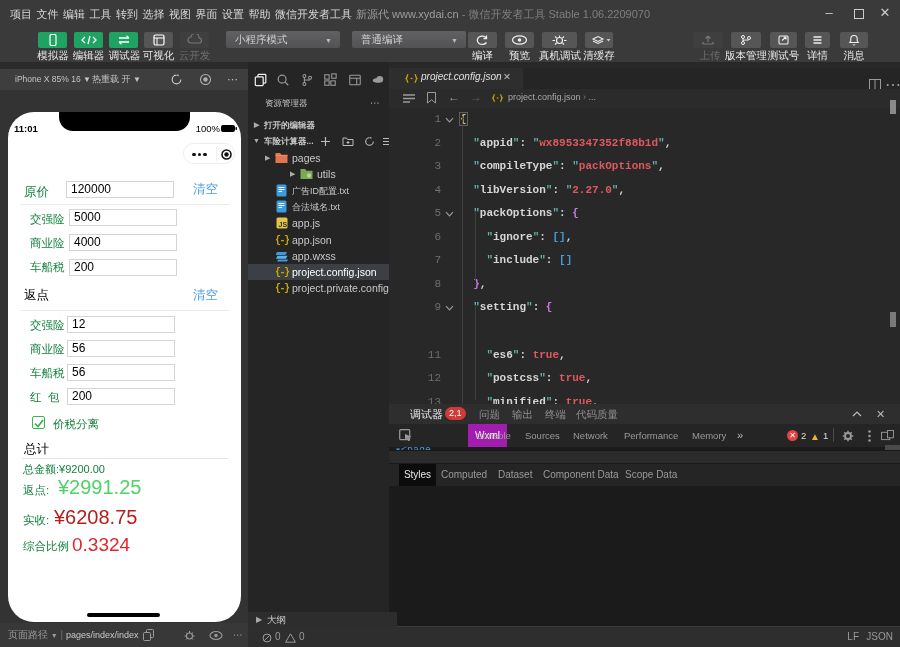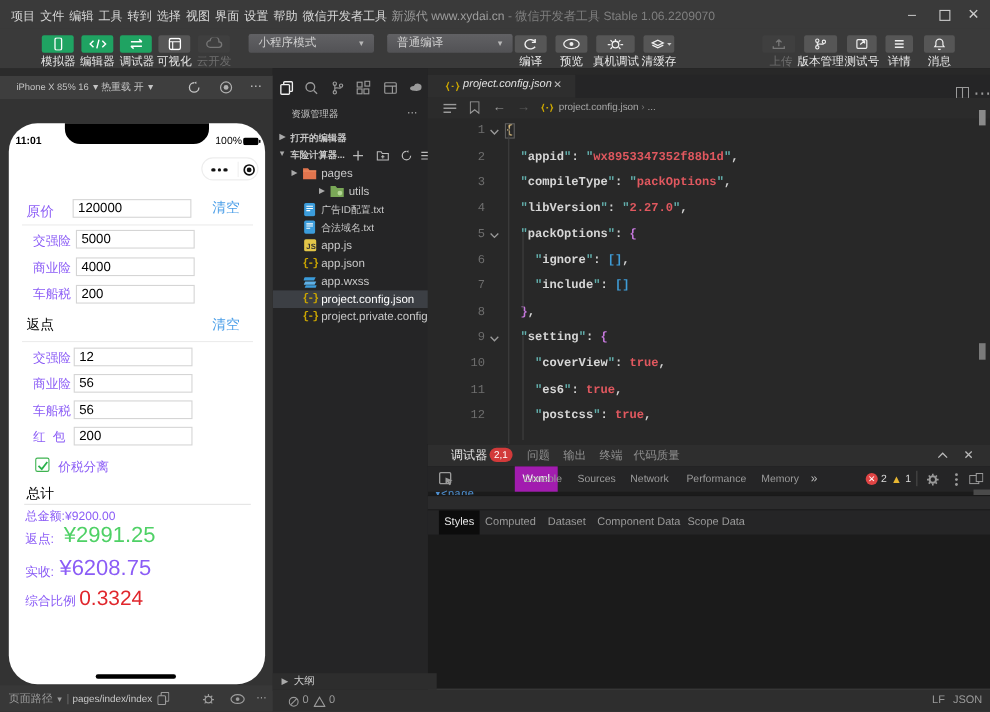--- a/index.html
+++ b/index.html
@@ -38,7 +38,7 @@
   #navtitle { position:absolute; top:34px; width:233px; text-align:center; font-size:11px; color:#000; }
   #capsule { position:absolute; right:6px; top:31px; width:52px; height:21px; border:1px solid #ededed; border-radius:11px; background:#fff; }
 
-  .pp-label { position:absolute; font-size:11.5px; color:#8b5cf6; }
+  .pp-label { position:absolute; font-size:11.5px; color:#15803d; }
   .pp-input { position:absolute; height:17px; border:1px solid #d5d5d5; background:#fff; font-size:12px; color:#000000; line-height:15px; padding-left:4px; }
   .pp-blue { position:absolute; font-size:12.5px; color:#4a9ee8; }
   .pp-sec { position:absolute; font-size:12.5px; color:#000; }

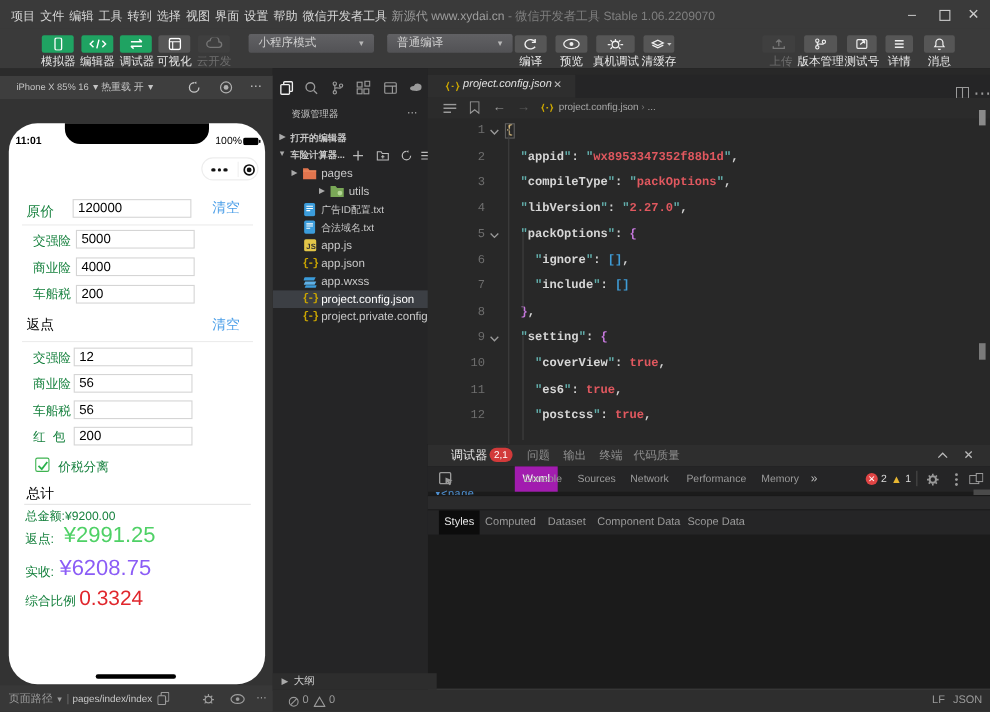--- a/index.html
+++ b/index.html
@@ -456,7 +456,6 @@
       <div class="cl" style="top:188.4px;"><span class="lnum">9</span><span class="fold"><svg style="position:absolute;top:9px;" width="9" height="6" viewBox="0 0 9 6">
               <path d="M1 1.2 L4.5 4.8 L8 1.2" fill="none" stroke="#9a9a9a" stroke-width="1.2"></path>
             </svg></span><span class="ctext">  <span class="q">"</span><span class="k">setting</span><span class="q">"</span>: <span class="b1">{</span></span></div>
-      <div class="cl" style="top:211.95px;"><span class="lnum">10</span><span class="ctext">    <span class="q">"</span><span class="k">coverView</span><span class="q">"</span>: <span class="s">true</span>,</span></div>
       <div class="cl" style="top:235.5px;"><span class="lnum">11</span><span class="ctext">    <span class="q">"</span><span class="k">es6</span><span class="q">"</span>: <span class="s">true</span>,</span></div>
       <div class="cl" style="top:259.05px;"><span class="lnum">12</span><span class="ctext">    <span class="q">"</span><span class="k">postcss</span><span class="q">"</span>: <span class="s">true</span>,</span></div>
       <div style="position:absolute;left:73px;top:8px;width:1px;height:288px;background:#404040;"></div>

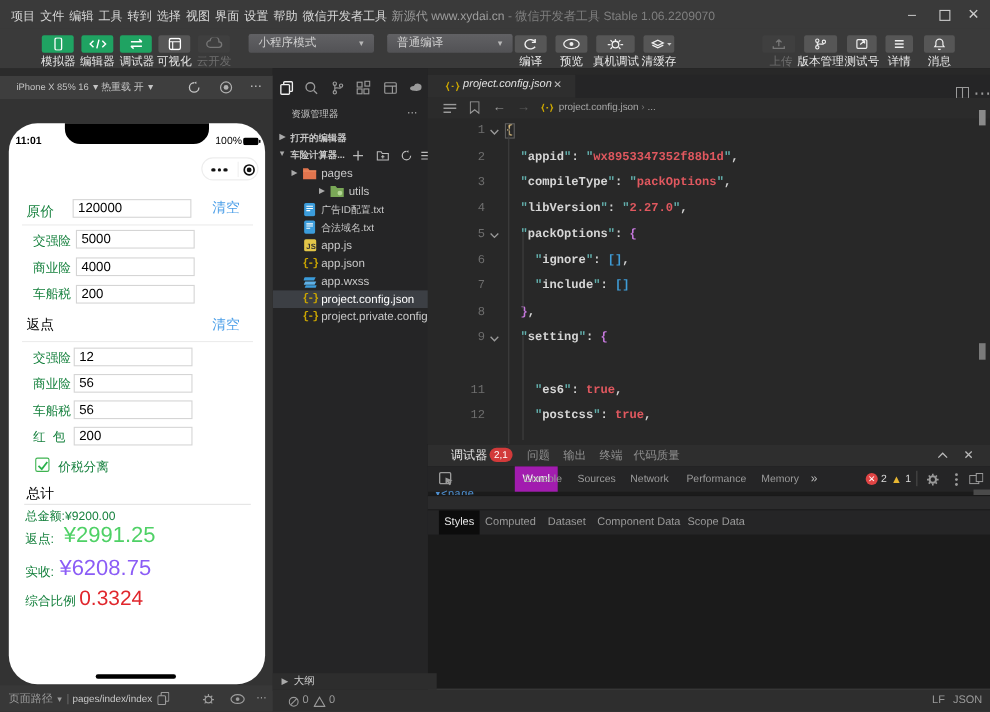--- a/index.html
+++ b/index.html
@@ -458,6 +458,7 @@
             </svg></span><span class="ctext">  <span class="q">"</span><span class="k">setting</span><span class="q">"</span>: <span class="b1">{</span></span></div>
       <div class="cl" style="top:235.5px;"><span class="lnum">11</span><span class="ctext">    <span class="q">"</span><span class="k">es6</span><span class="q">"</span>: <span class="s">true</span>,</span></div>
       <div class="cl" style="top:259.05px;"><span class="lnum">12</span><span class="ctext">    <span class="q">"</span><span class="k">postcss</span><span class="q">"</span>: <span class="s">true</span>,</span></div>
+      <div class="cl" style="top:282.6px;"><span class="lnum">13</span><span class="ctext">    <span class="q">"</span><span class="k">minified</span><span class="q">"</span>: <span class="s">true</span>,</span></div>
       <div style="position:absolute;left:73px;top:8px;width:1px;height:288px;background:#404040;"></div>
       <div style="position:absolute;left:86px;top:103px;width:1px;height:70px;background:#404040;"></div>
       <div style="position:absolute;left:86px;top:197px;width:1px;height:95px;background:#404040;"></div>

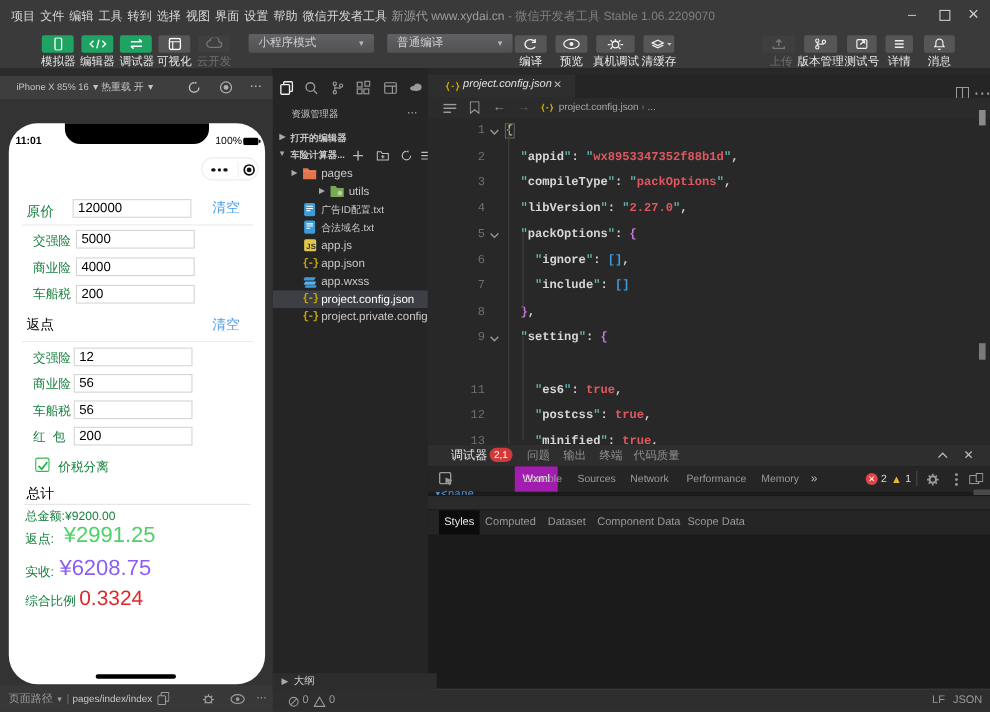--- a/index.html
+++ b/index.html
@@ -255,7 +255,7 @@
       <div class="pp-label" style="left:15px;top:371px;">返点:</div>
       <div style="position:absolute;left:50px;top:364px;font-size:20px;color:#4fd166;">¥2991.25</div>
       <div class="pp-label" style="left:15px;top:401px;">实收:</div>
-      <div style="position:absolute;left:46px;top:394px;font-size:20px;color:#8b5cf6;">¥6208.75</div>
+      <div style="position:absolute;left:46px;top:394px;font-size:20px;color:#b91c1c;">¥6208.75</div>
       <div class="pp-label" style="left:15px;top:427px;">综合比例</div>
       <div style="position:absolute;left:64px;top:422px;font-size:19px;color:#e0262c;">0.3324</div>
 

